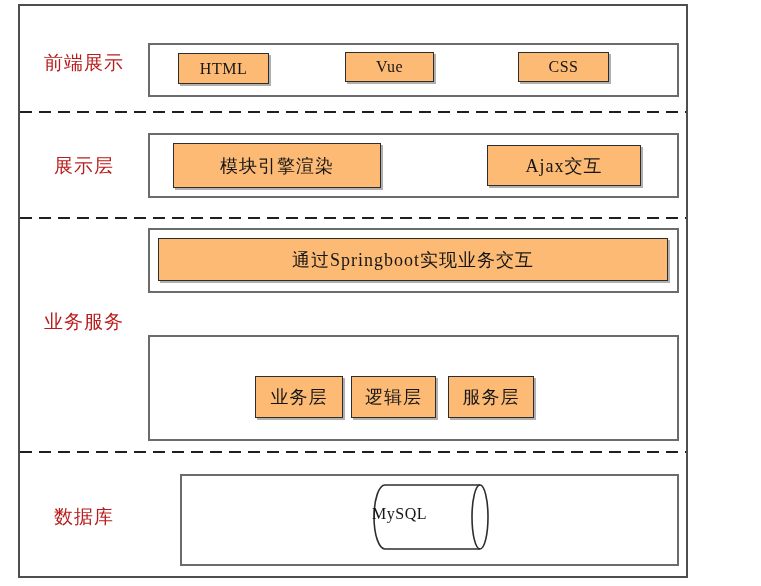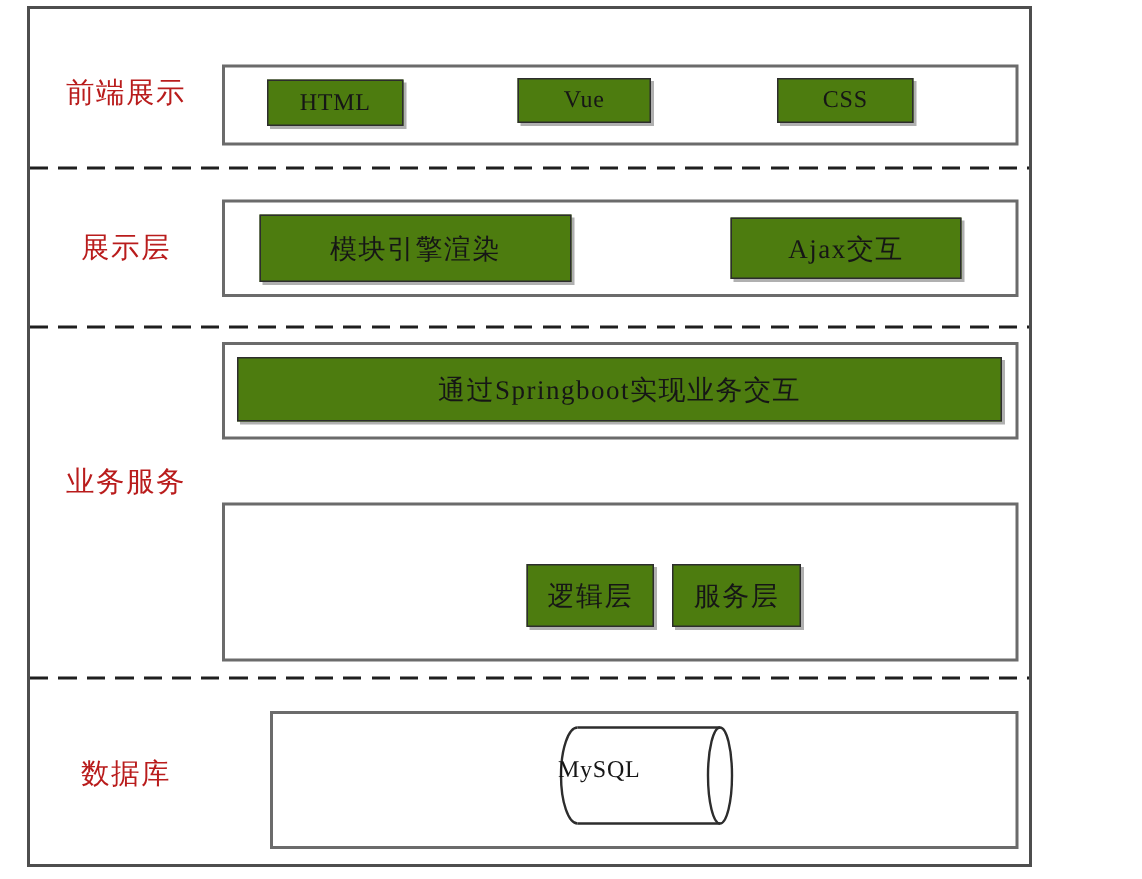--- a/index.html
+++ b/index.html
@@ -30,7 +30,7 @@
   .c3b{left:148px;top:335px;width:531px;height:106px}
   .c4{left:180px;top:474px;width:499px;height:92px}
   .ibox{
-    position:absolute;border:1.5px solid #2d2d2d;box-sizing:border-box;background:#4d7c0f;
+    position:absolute;border:1.5px solid #2d2d2d;box-sizing:border-box;background:#fdba74;
     box-shadow:2px 2px 0 rgba(150,150,150,.75);
     display:flex;align-items:center;justify-content:center;
     font-size:18px;letter-spacing:1px;color:#161616;white-space:nowrap;

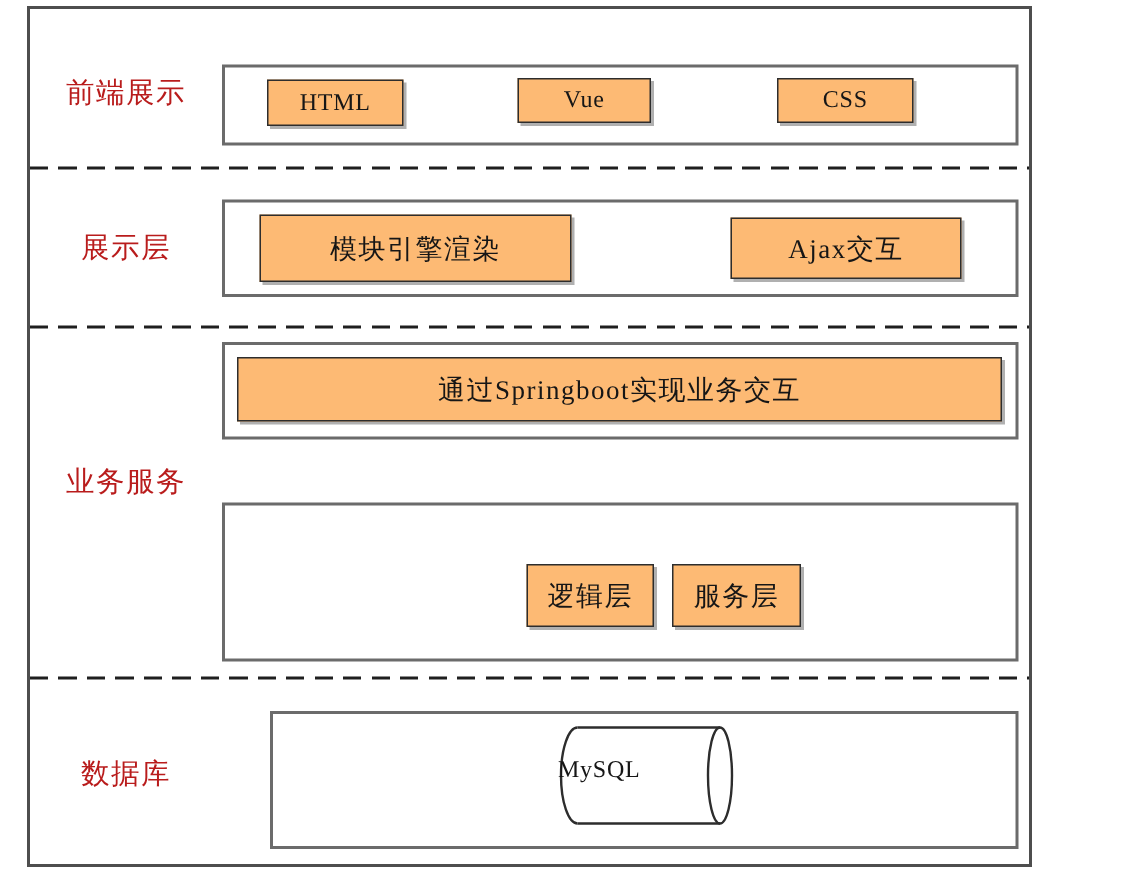--- a/index.html
+++ b/index.html
@@ -84,6 +84,7 @@
 
   <div class="ibox b-spring">通过Springboot实现业务交互</div>
 
+  <div class="ibox b-l2">业务层</div>
   <div class="ibox b-l3">逻辑层</div>
   <div class="ibox b-l4">服务层</div>
 

